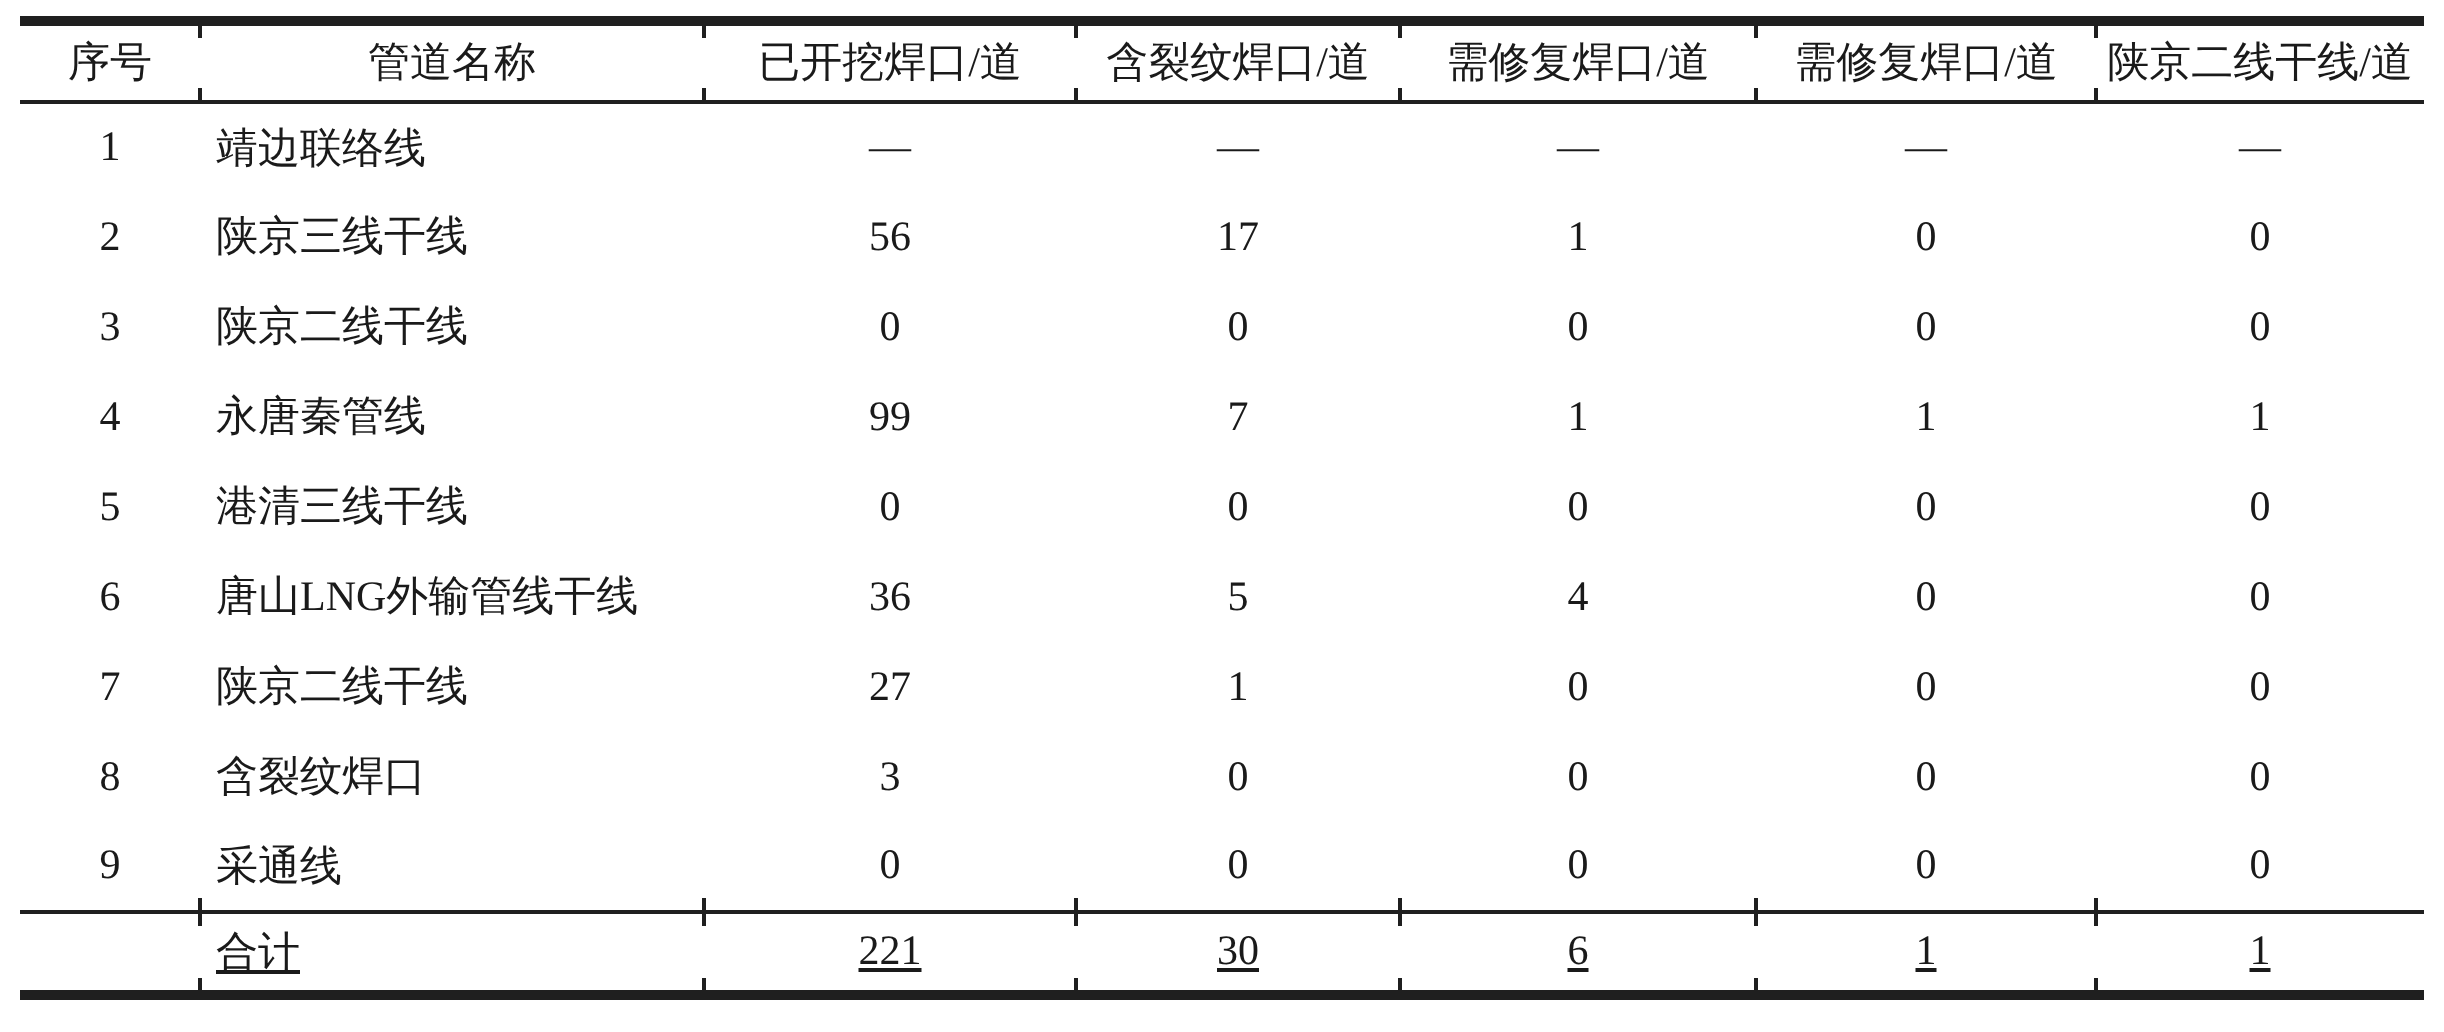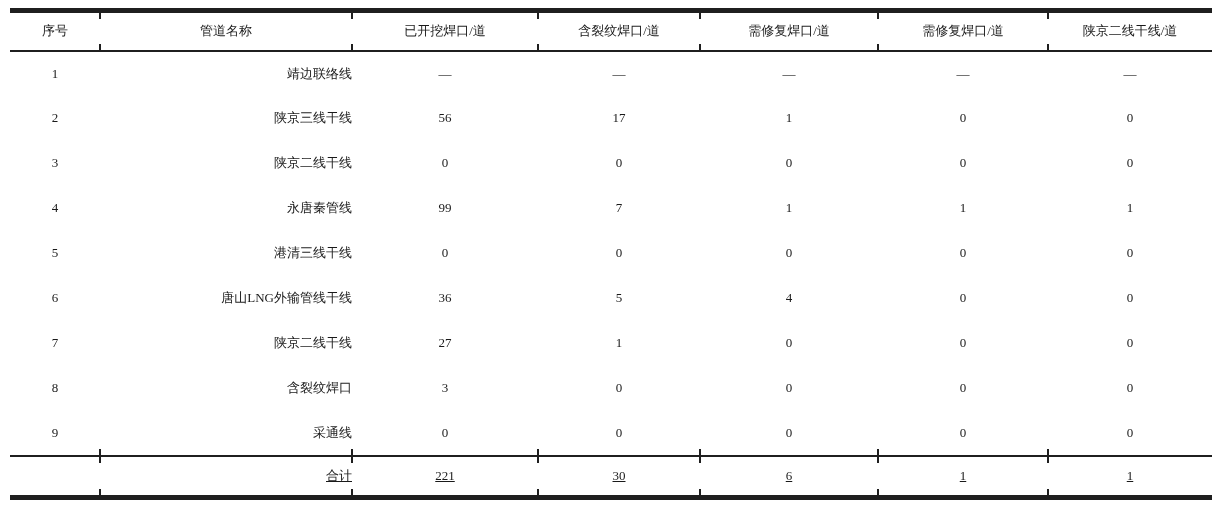--- a/index.html
+++ b/index.html
@@ -23,7 +23,7 @@
     table-layout: fixed;
     border-top: 5px solid #1f1f1f;
     border-bottom: 5px solid #1f1f1f;
-    font-size: 13px;
+    font-size: 21px;
   }
 
   col.col-1 { width: 90px;  }

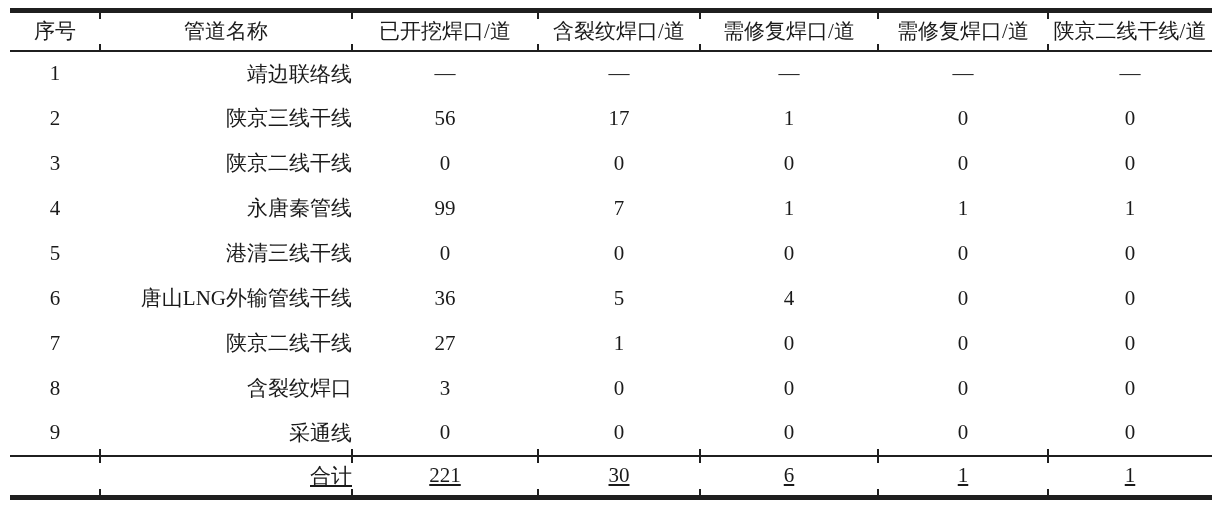--- a/index.html
+++ b/index.html
@@ -47,7 +47,7 @@
   tfoot tr { height: 42px; border-top: 2px solid #1f1f1f; text-decoration: underline; }
 
   .c-center { text-align: center; }
-  .c-name   { text-align: right; padding-left: 8px; }
+  .c-name   { text-align: left; padding-left: 8px; }
 
   
   thead th:not(:first-child)::before,

